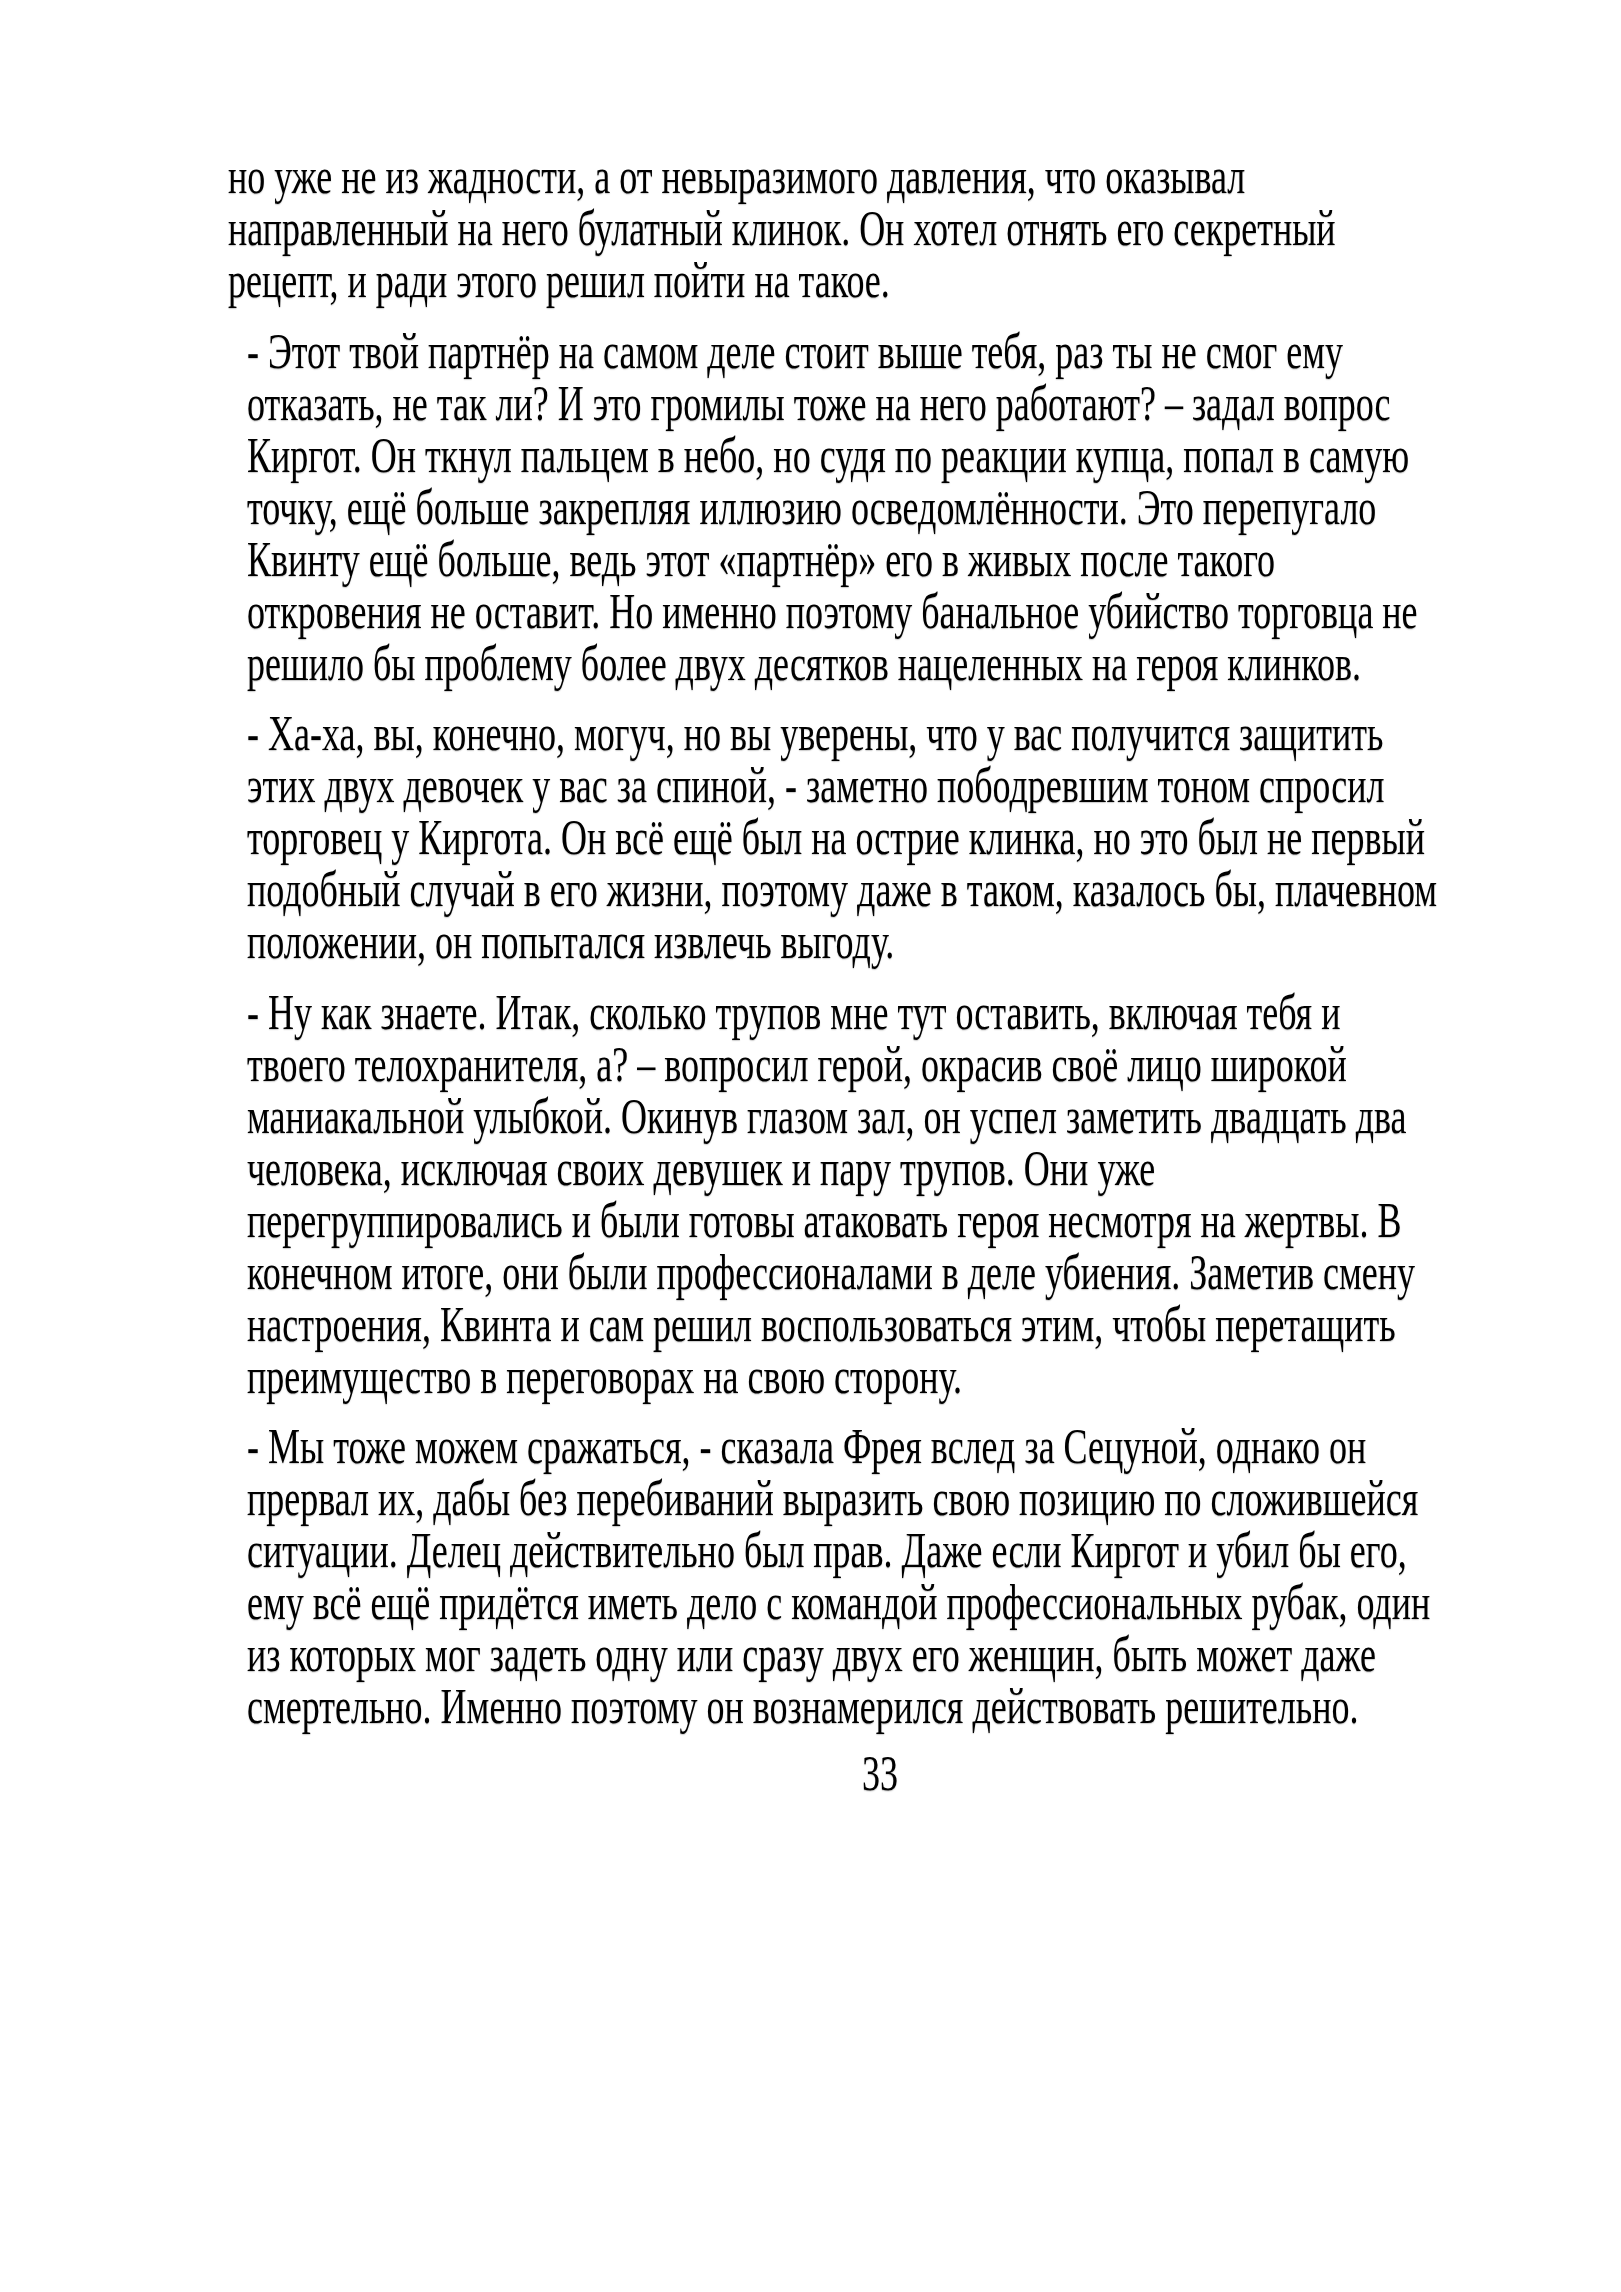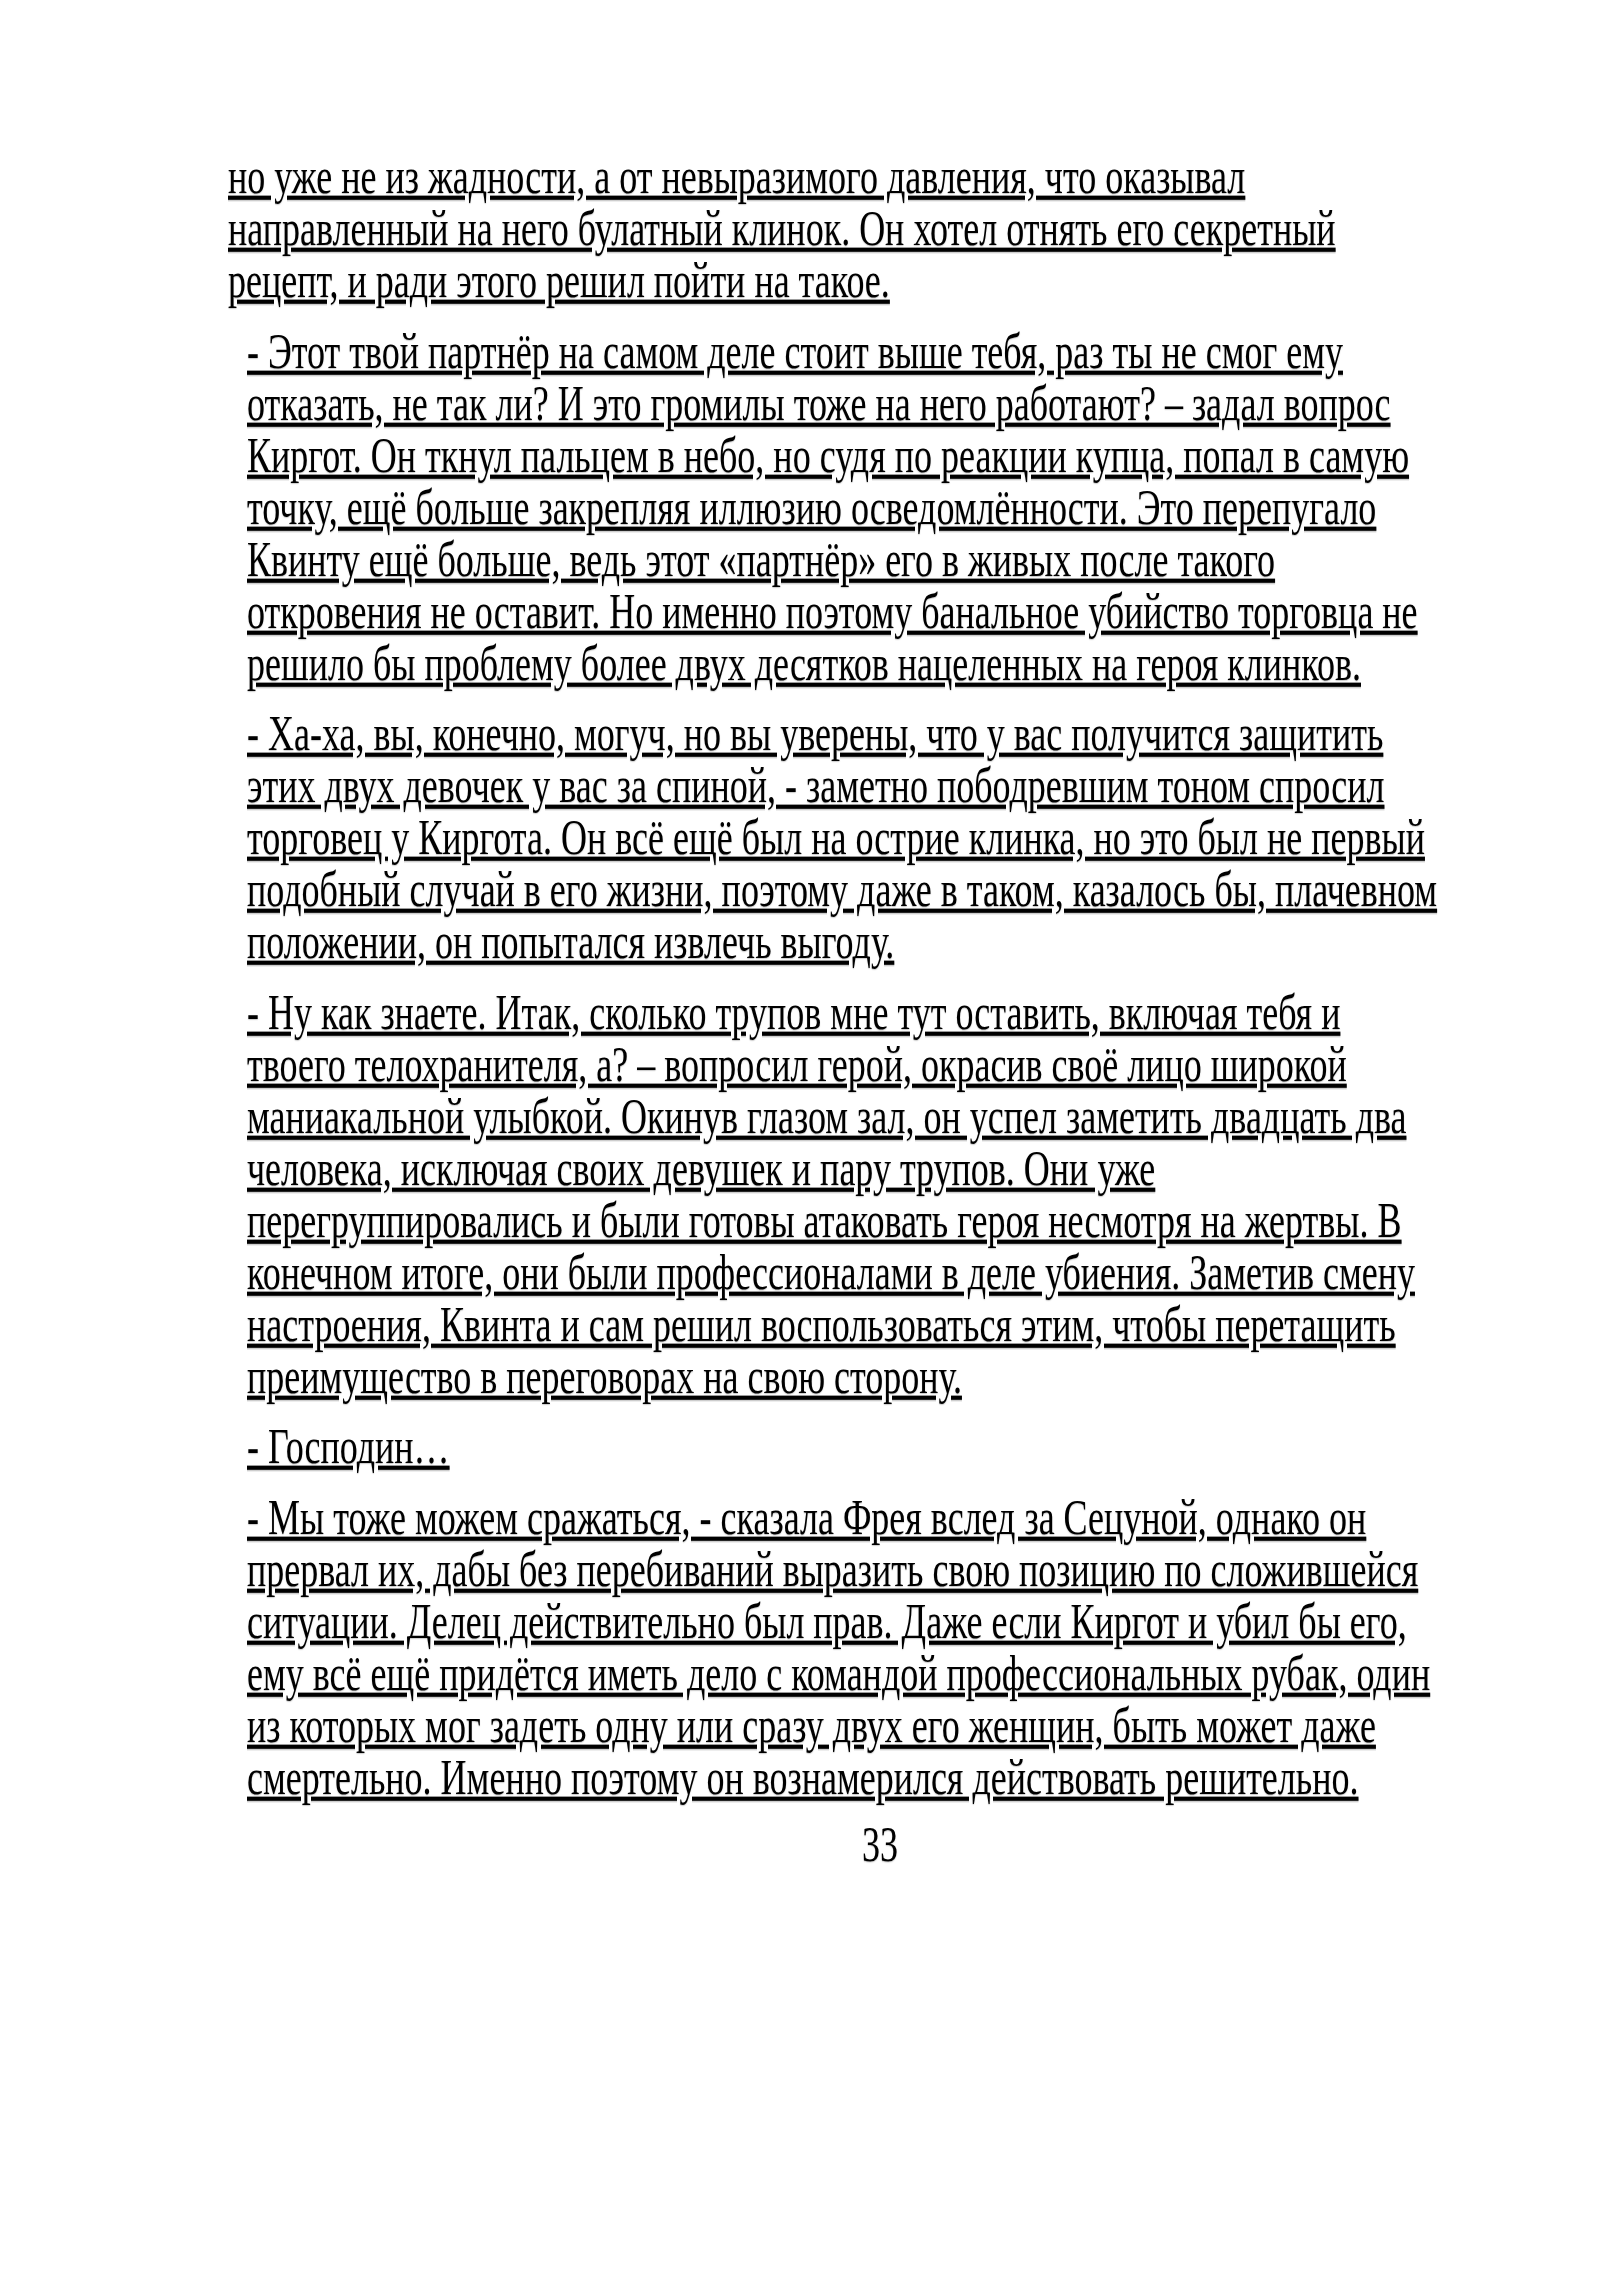--- a/index.html
+++ b/index.html
@@ -24,7 +24,6 @@
   }
   .paragraph {
     margin: 0;
-    text-decoration: underline;
   }
   .paragraph + .paragraph {
     margin-top: 18.6px;

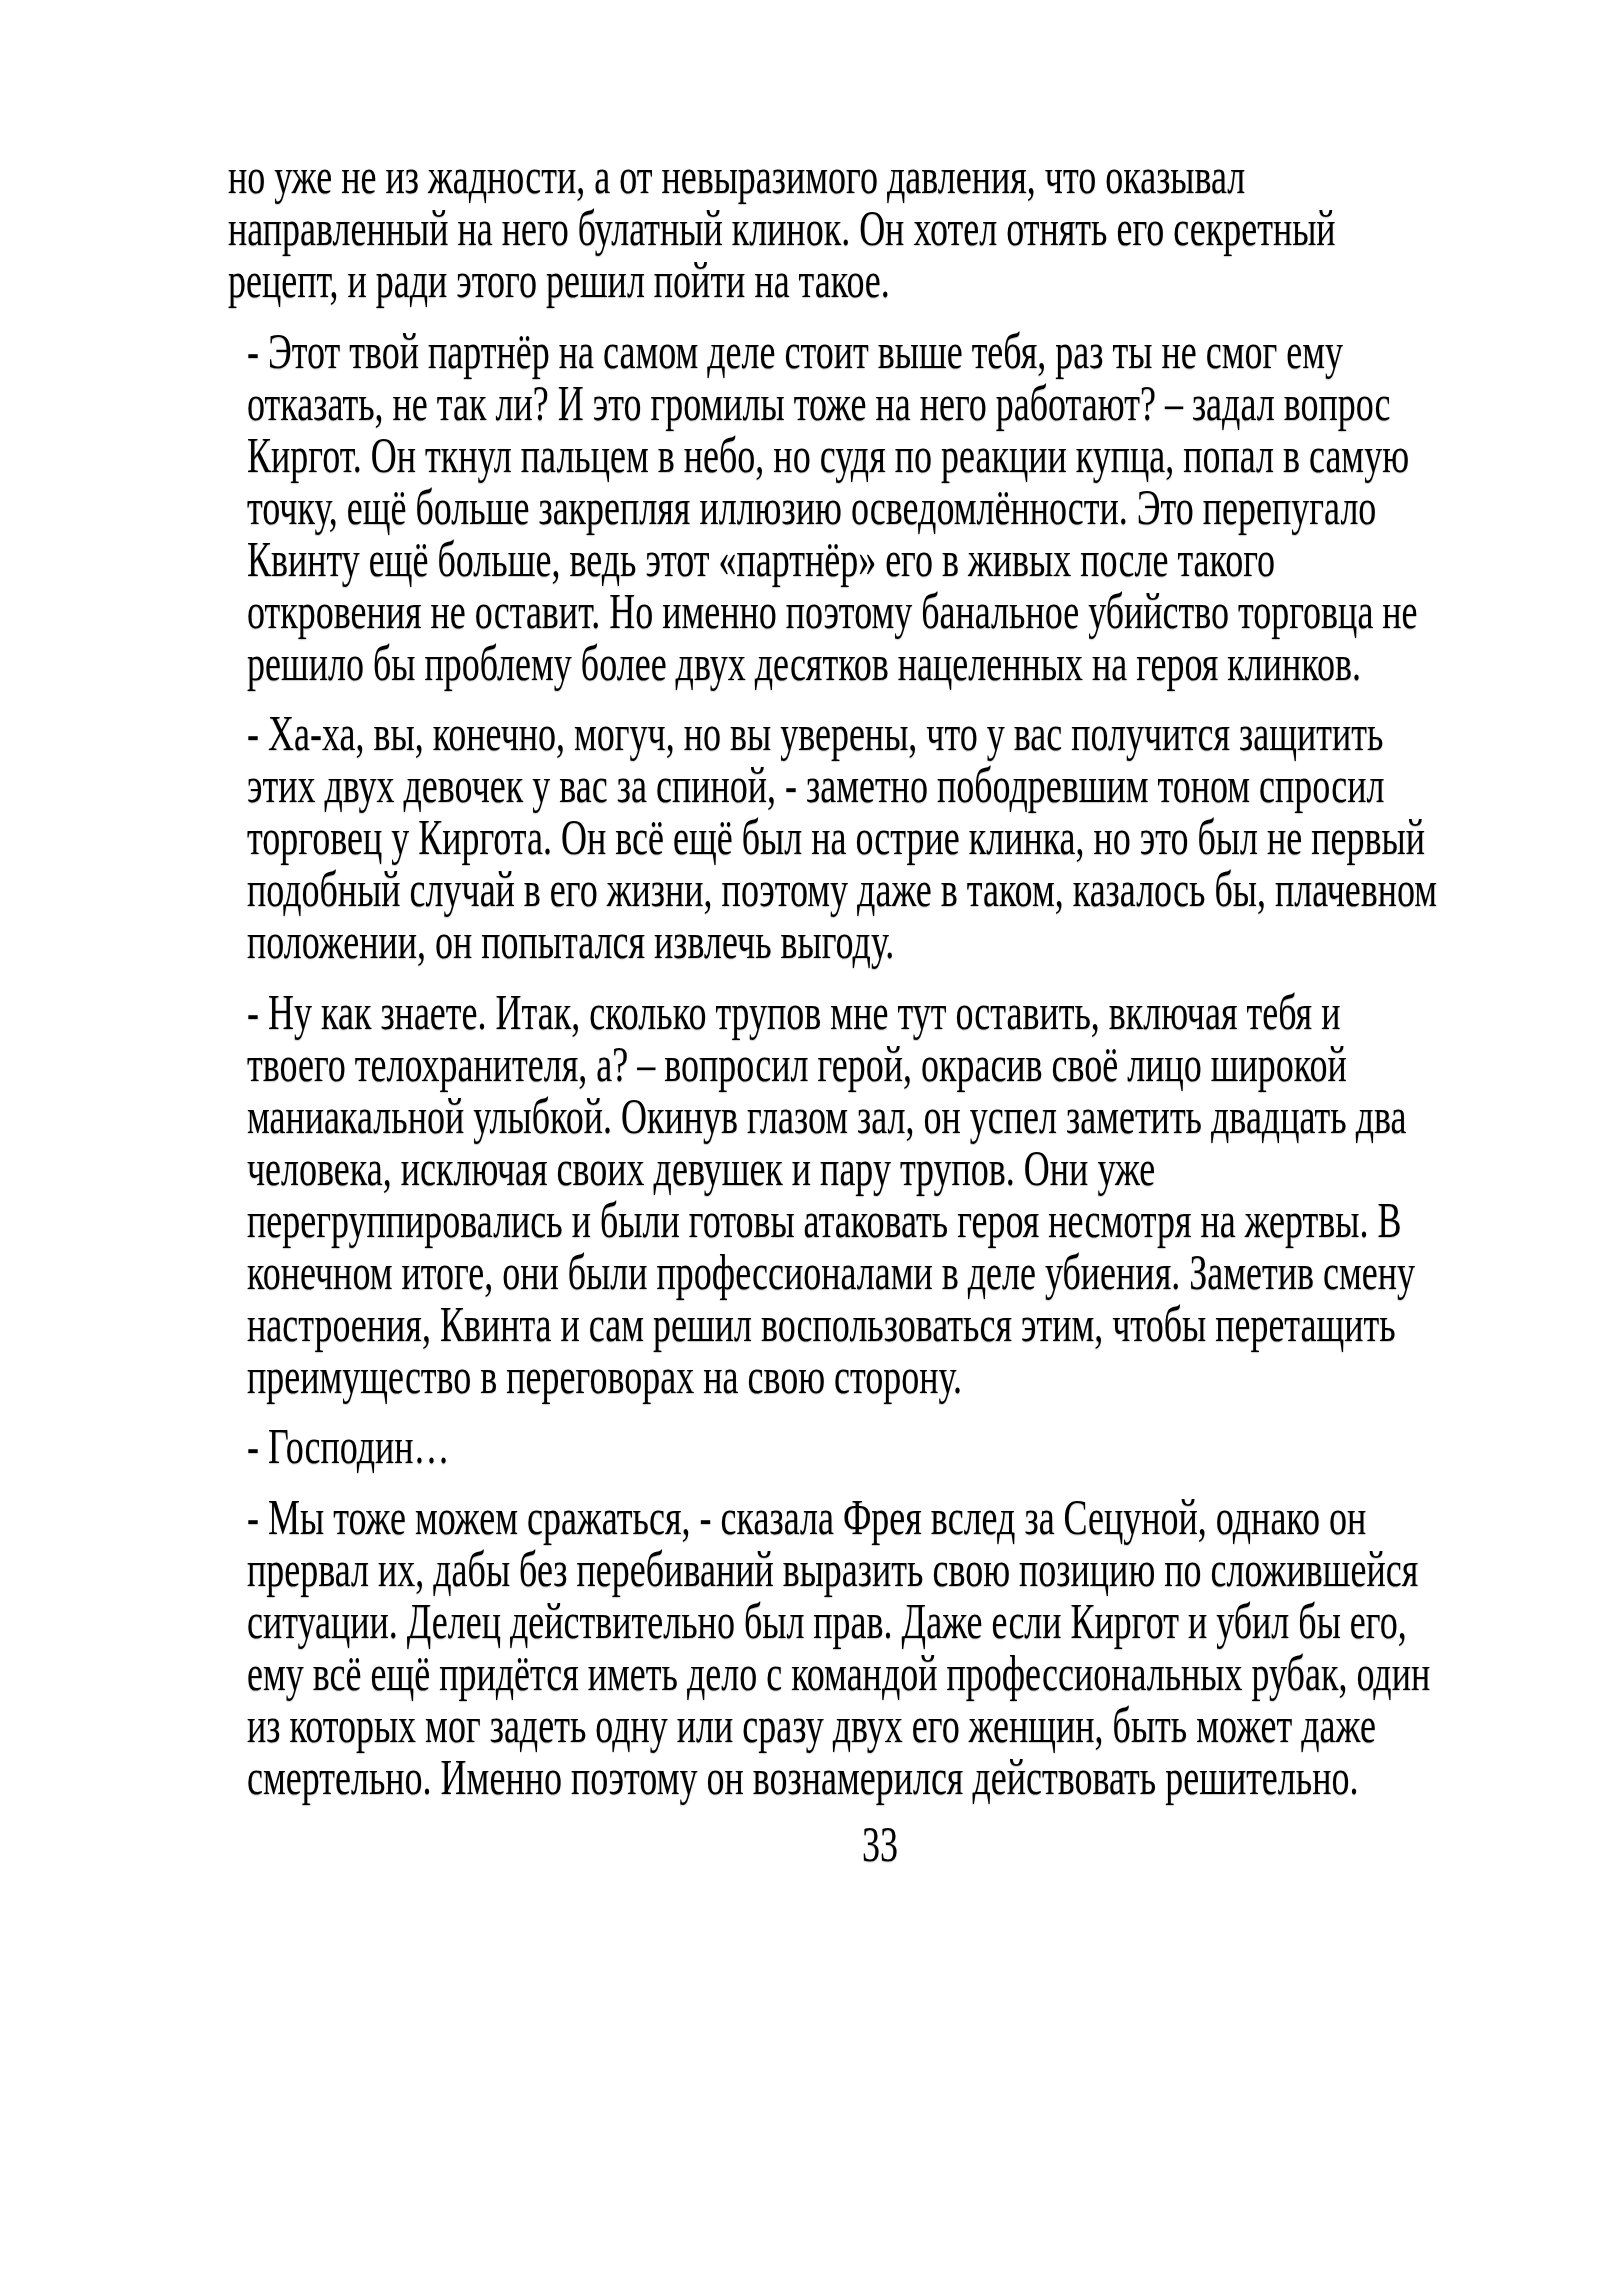--- a/index.html
+++ b/index.html
@@ -88,9 +88,6 @@
         <div class="line">преимущество в переговорах на свою сторону.</div>
       </div>
       <div class="paragraph">
-        <div class="line">- Господин…</div>
-      </div>
-      <div class="paragraph">
         <div class="line">- Мы тоже можем сражаться, - сказала Фрея вслед за Сецуной, однако он</div>
         <div class="line">прервал их, дабы без перебиваний выразить свою позицию по сложившейся</div>
         <div class="line">ситуации. Делец действительно был прав. Даже если Киргот и убил бы его,</div>

